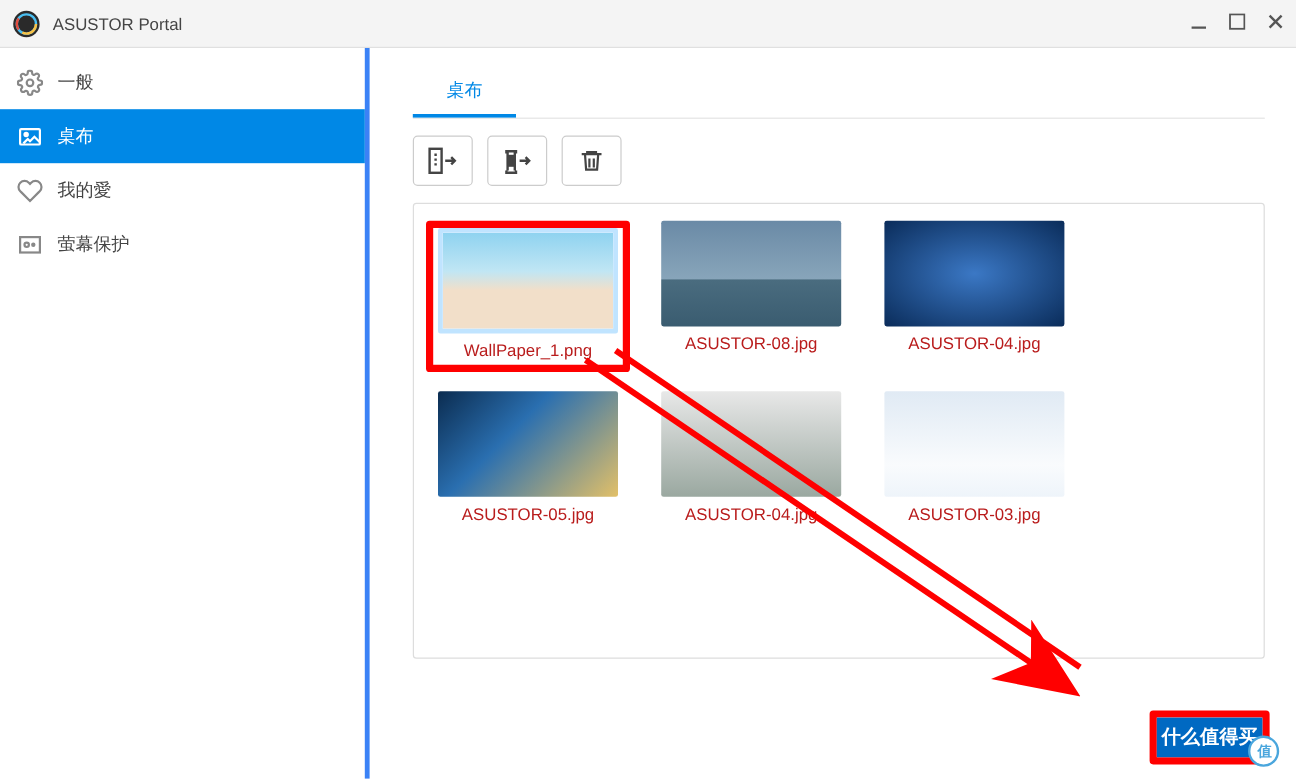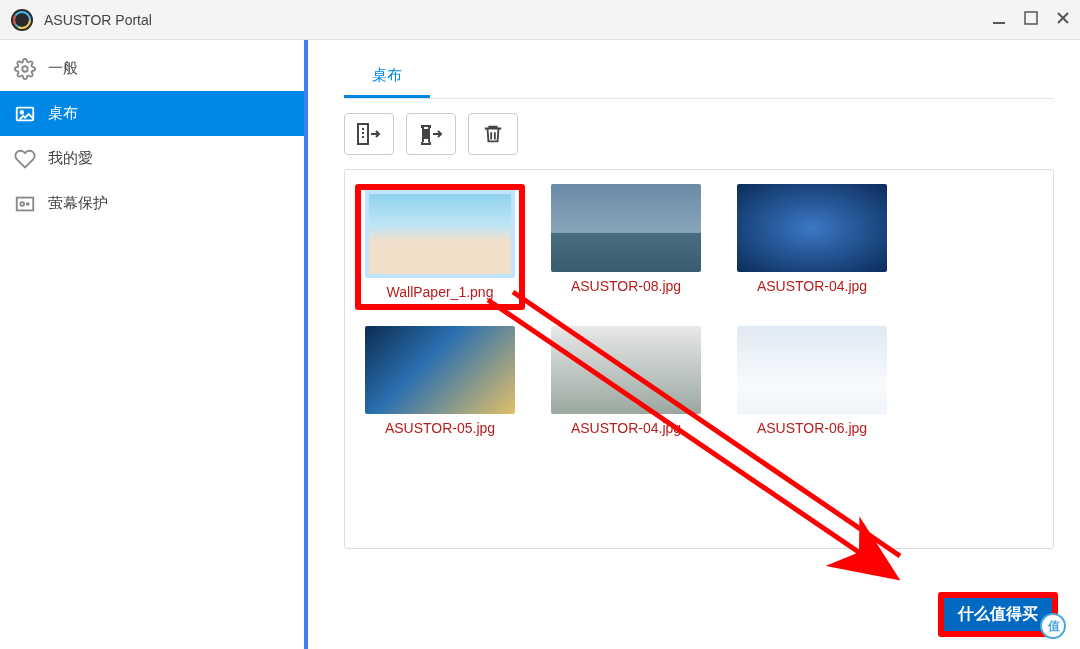--- a/index.html
+++ b/index.html
@@ -297,7 +297,7 @@
         </div>
         <div class="thumb">
           <div class="thumb-img bg7"></div>
-          <span class="caption">ASUSTOR-06.jpg</span>
+          <span class="caption">ASUSTOR-03.jpg</span>
         </div>
       </div>
     </div>

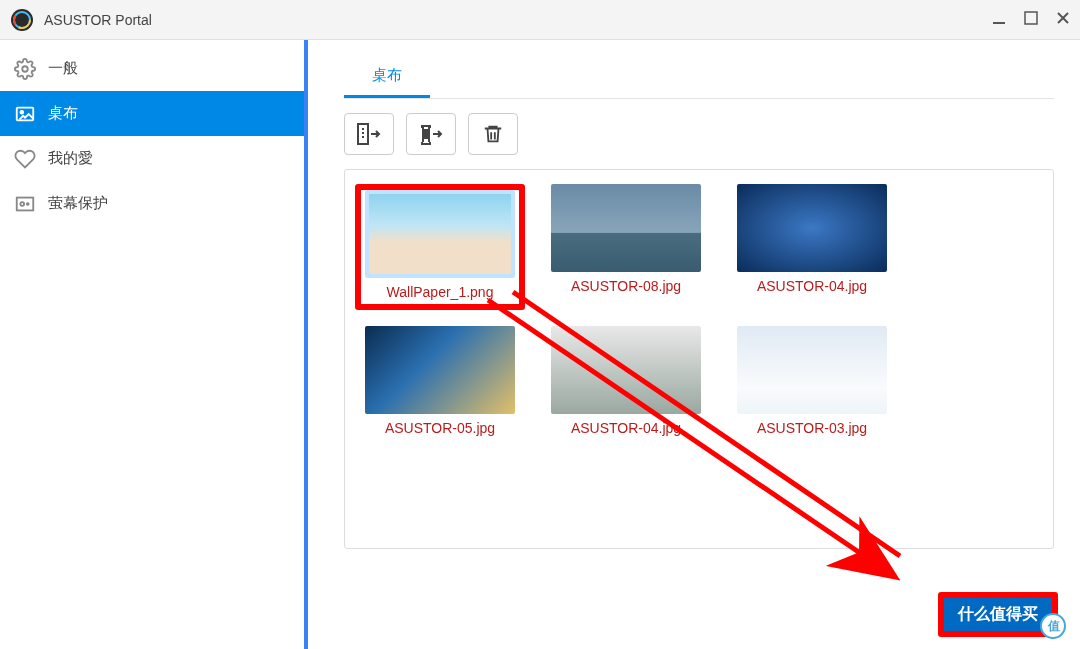--- a/index.html
+++ b/index.html
@@ -133,7 +133,7 @@
       color: #fff;
       font-size: 16px;
       font-weight: bold;
-      padding: 6px 14px;
+      padding: 6px 4px;
       border: none;
       cursor: pointer;
       display: flex;

